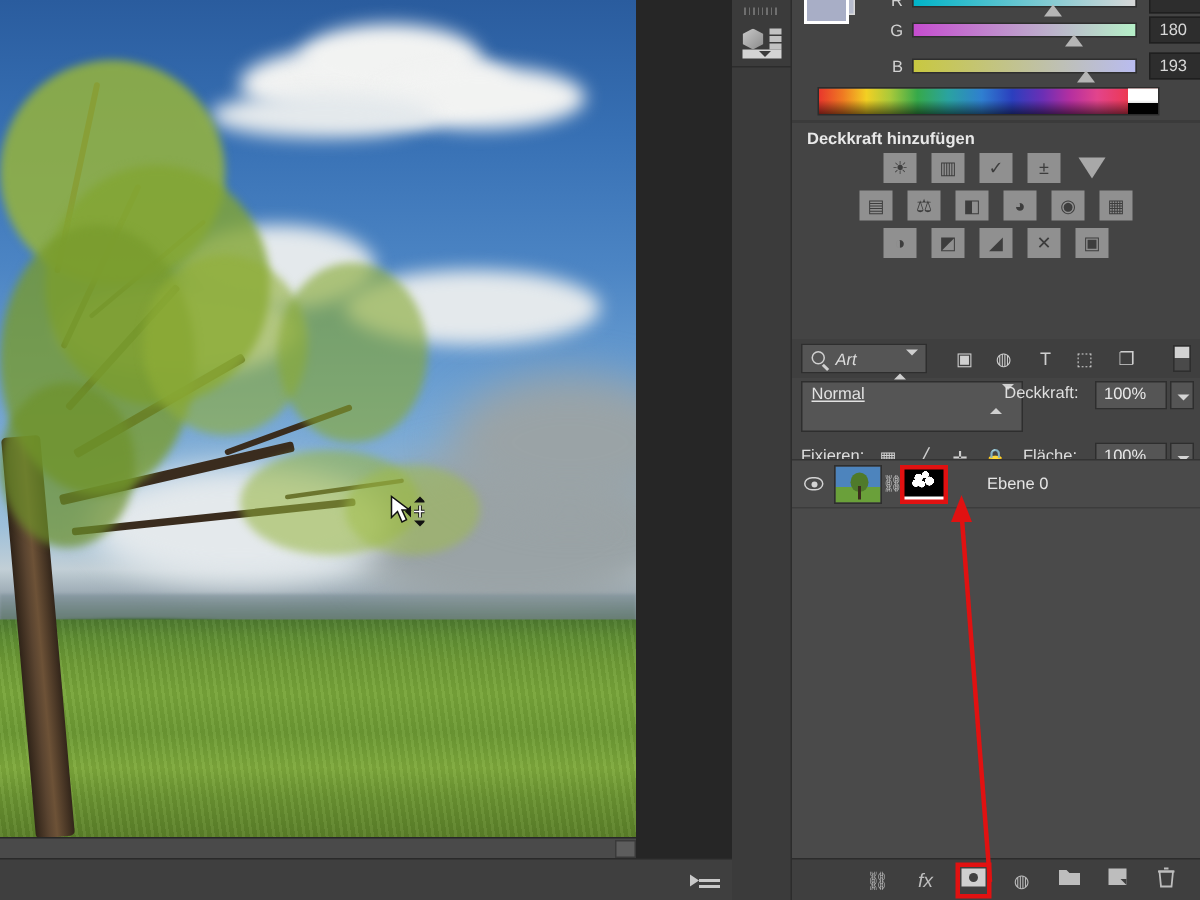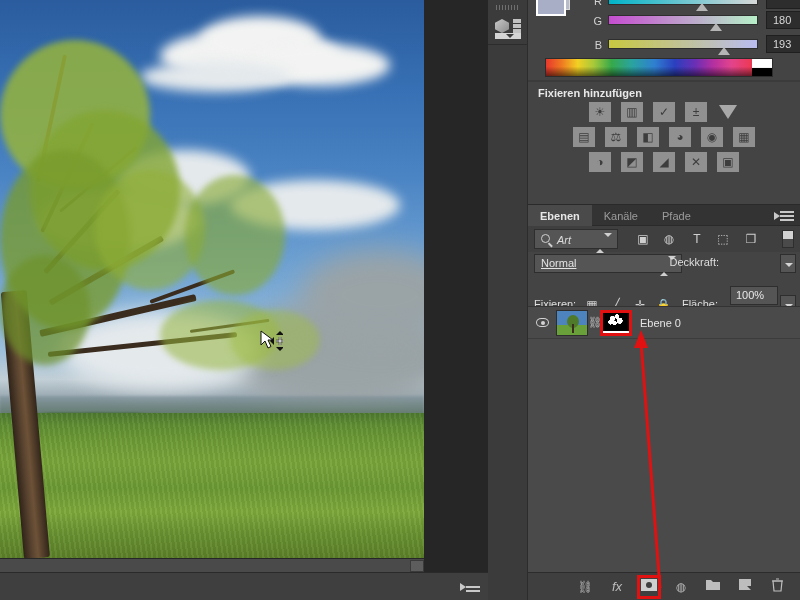--- a/index.html
+++ b/index.html
@@ -440,7 +440,7 @@
     </div>
 
     <div class="corr-panel">
-      <div class="corr-title">Fixieren hinzufügen</div>
+      <div class="corr-title">Deckkraft hinzufügen</div>
       <div class="adj-grid">
         <div class="adj-row">
           <div class="adj-ico">☀</div>

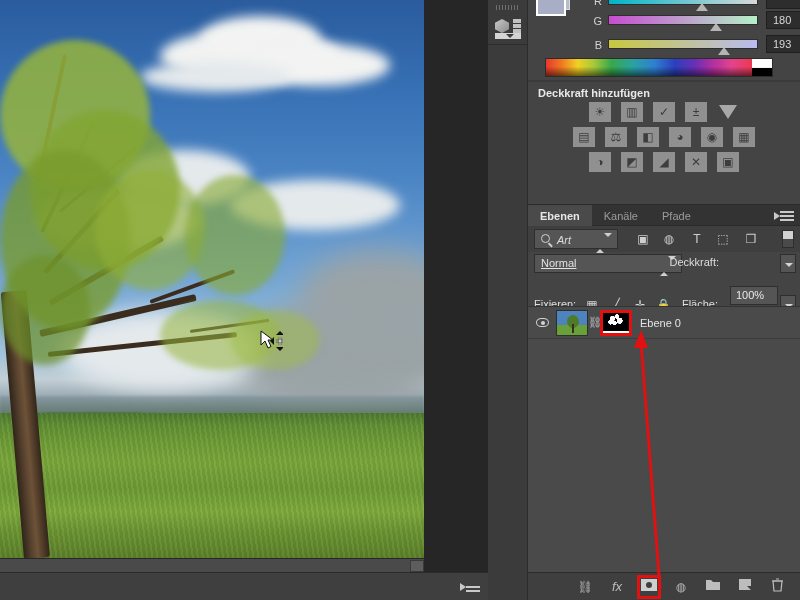--- a/index.html
+++ b/index.html
@@ -473,17 +473,6 @@
 
     <div class="layers-panel">
 
-      <div class="tabbar" style="top:0;">
-        <div class="tab active">Ebenen</div>
-        <div class="tab">Kanäle</div>
-        <div class="tab">Pfade</div>
-        <div class="menu">
-          <span class="tri"></span>
-            <i></i>
-            <i></i>
-            <i></i>
-        </div>
-      </div>
 
       <div class="lp-filter">
         <div class="kind">

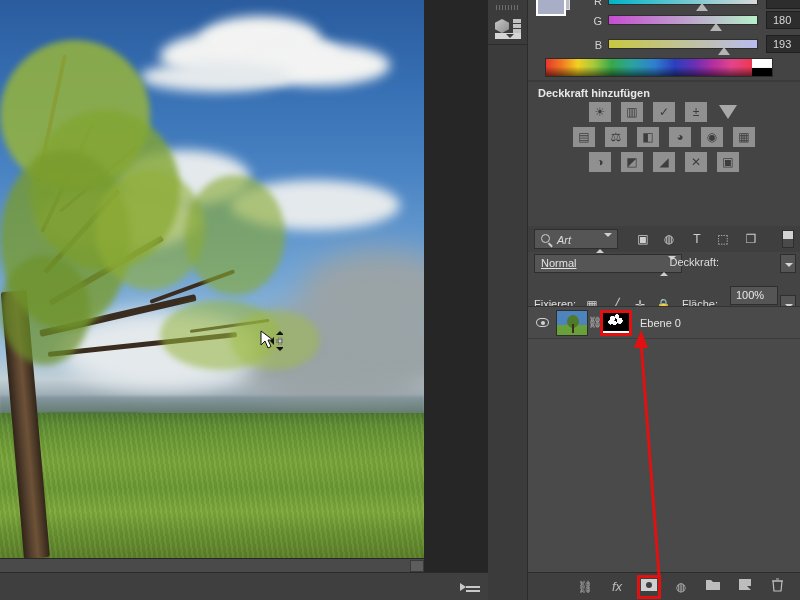--- a/index.html
+++ b/index.html
@@ -226,7 +226,7 @@
 
   .lp-blend { position:absolute; left:0; top:48px; width:272px; height:24px; }
   .blend-select {
-    position:absolute; left:6px; top:2px; width:148px; height:19px;
+    position:absolute; left:6px; top:2px; width:148px; height:34px;
     background:#555; border:1px solid #2e2e2e; color:#e2e2e2; font-size:11px; line-height:17px; padding-left:6px;text-decoration:underline;
   }
   .blend-select .arrows { position:absolute; right:5px; top:3px; }

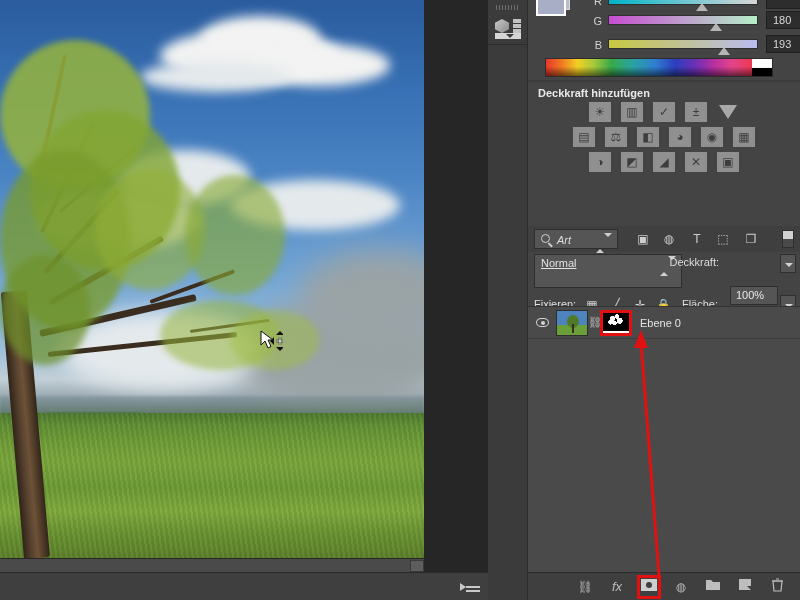--- a/index.html
+++ b/index.html
@@ -233,7 +233,7 @@
   .blend-select .arrows .up{width:0;height:0;border-left:4px solid transparent;border-right:4px solid transparent;border-bottom:4px solid #cfcfcf;margin-bottom:2px;}
   .blend-select .arrows .dn{width:0;height:0;border-left:4px solid transparent;border-right:4px solid transparent;border-top:4px solid #cfcfcf;}
   .op-label { position:absolute; right:81px; top:4px; color:#dedede; font-size:11px; }
-  .op-field { position:absolute; right:22px; top:2px; width:48px; height:19px; background:#555; border:1px solid #2e2e2e; color:#e8e8e8; font-size:11px; line-height:17px; padding-left:5px;margin-top:32px;}
+  .op-field { position:absolute; right:22px; top:2px; width:48px; height:19px; background:#555; border:1px solid #2e2e2e; color:#e8e8e8; font-size:11px; line-height:17px; padding-left:5px;}
   .op-arrow { position:absolute; right:4px; top:2px; width:16px; height:19px; background:#555; border:1px solid #2e2e2e;}
   .op-arrow:after { content:""; position:absolute; left:4px; top:8px; width:0;height:0;
       border-left:4px solid transparent;border-right:4px solid transparent;border-top:4px solid #d4d4d4;}

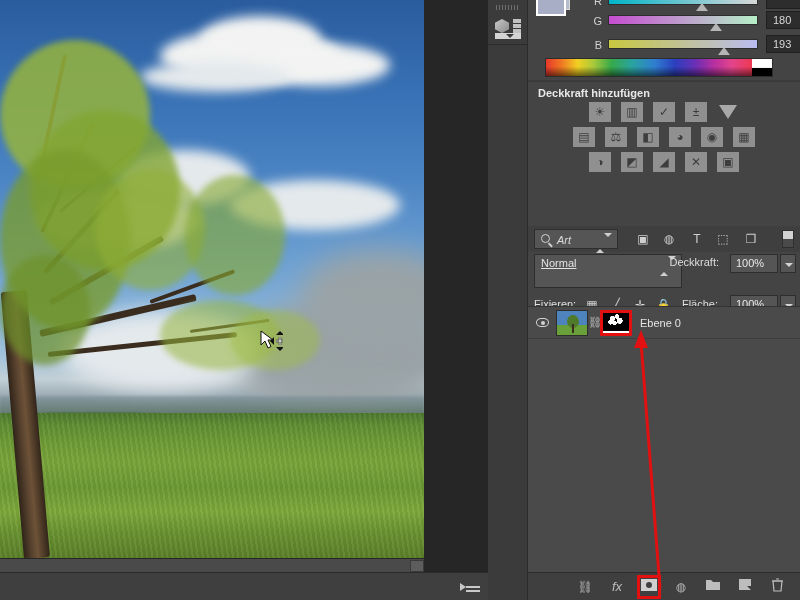--- a/index.html
+++ b/index.html
@@ -274,7 +274,7 @@
     border:3px solid #e11111; pointer-events:none;
   }
   .mask-wrap { position:relative; flex:0 0 auto; }
-  .lname { margin-left:8px; color:#e4e4e4; font-size:11px; white-space:nowrap; }
+  .lname { margin-left:26px; color:#e4e4e4; font-size:11px; white-space:nowrap; }
 
   .smart-badge {
     position:absolute; right:1px; bottom:1px; width:12px; height:12px;

